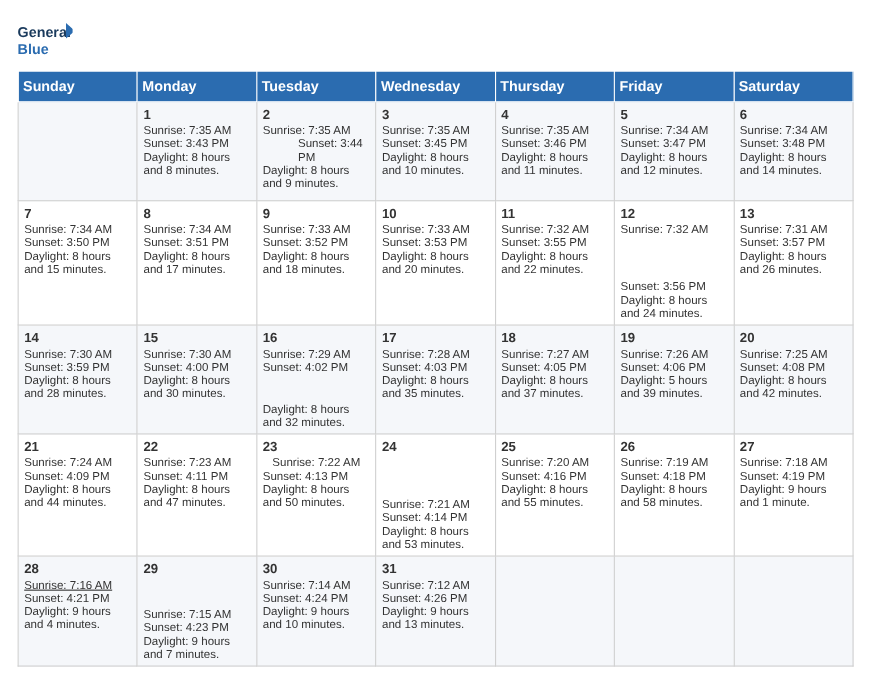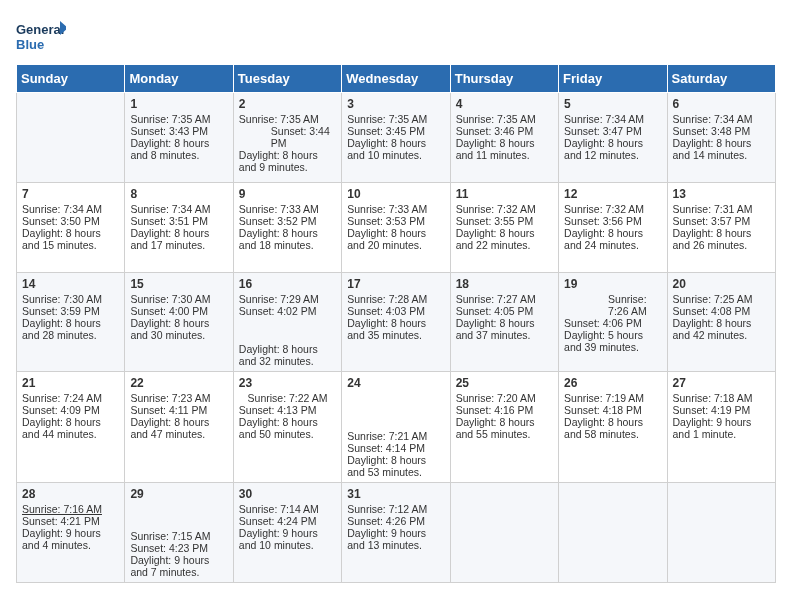--- a/index.html
+++ b/index.html
@@ -175,7 +175,7 @@
         <td>
           <span class="day-num">12</span>
           <span style="display: block;">Sunrise: 7:32 AM</span>
-          <span style="display: block;">Sunset: 3:56 PM</span>
+          <span style="display: block; margin-top: 40px;">Sunset: 3:56 PM</span>
           <span style="display: block;">Daylight: 8 hours and 24 minutes.</span>
         </td>
         <td>

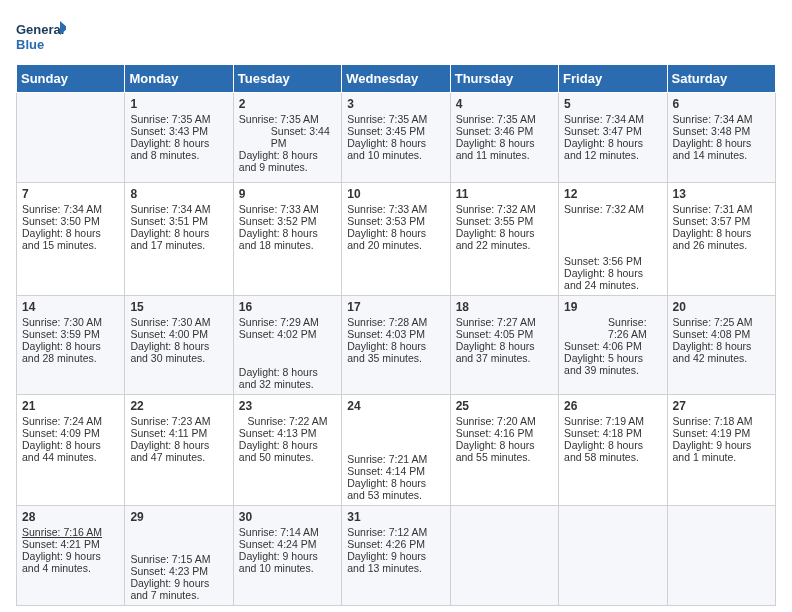--- a/index.html
+++ b/index.html
@@ -218,7 +218,7 @@
         </td>
         <td>
           <span class="day-num">19</span>
-          <span style="display: block; margin-left: 44px;">Sunrise: 7:26 AM</span>
+          <span style="display: block;">Sunrise: 7:26 AM</span>
           <span style="display: block;">Sunset: 4:06 PM</span>
           <span style="display: block;">Daylight: 5 hours and 39 minutes.</span>
         </td>

